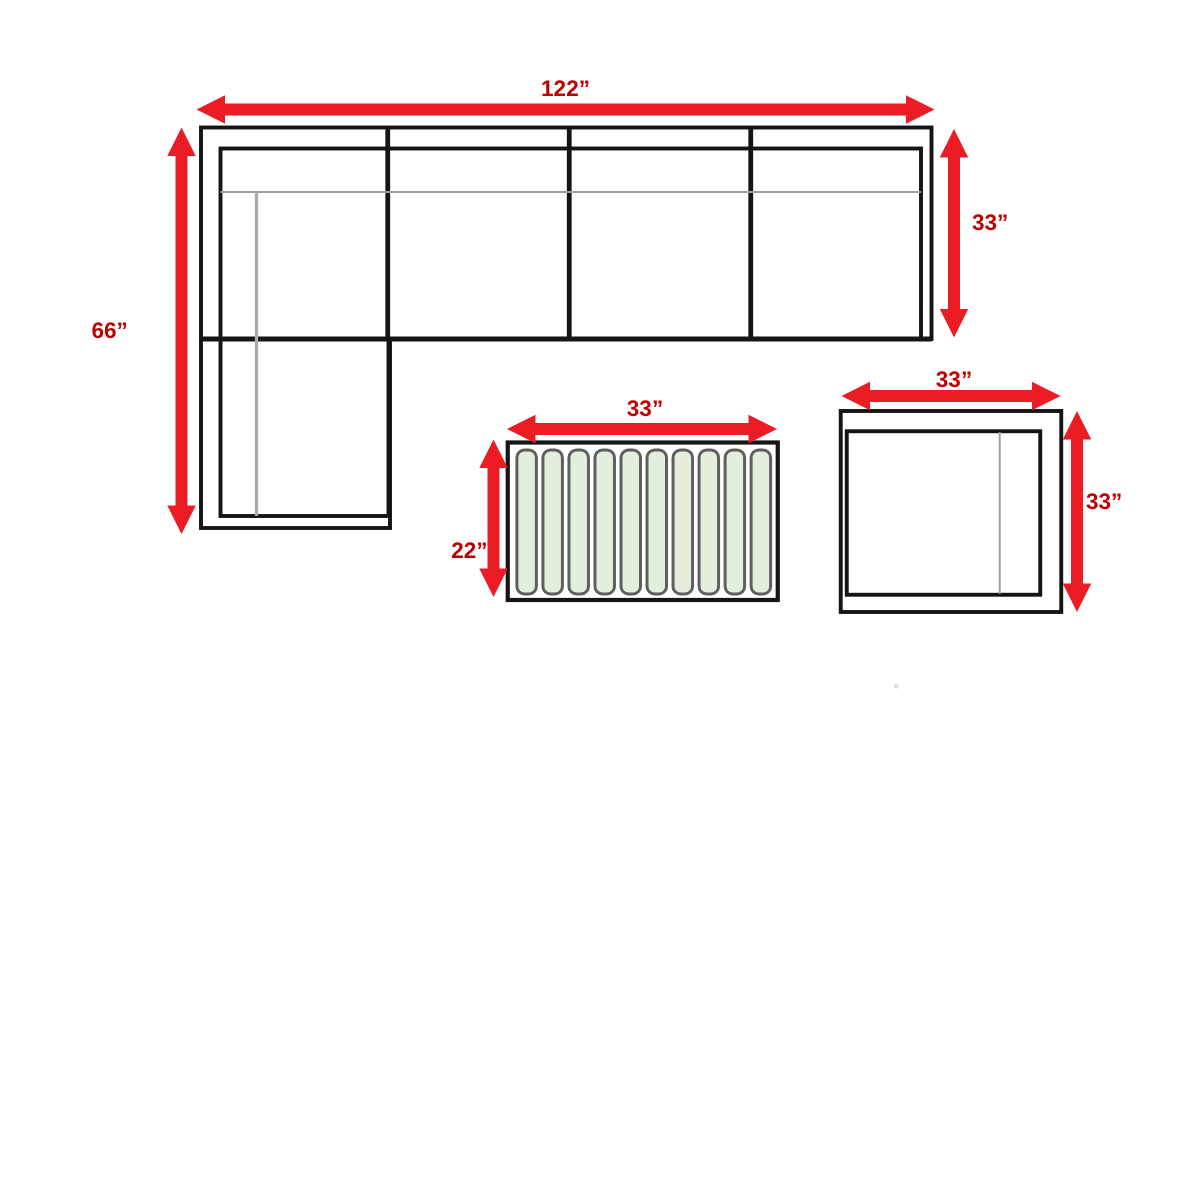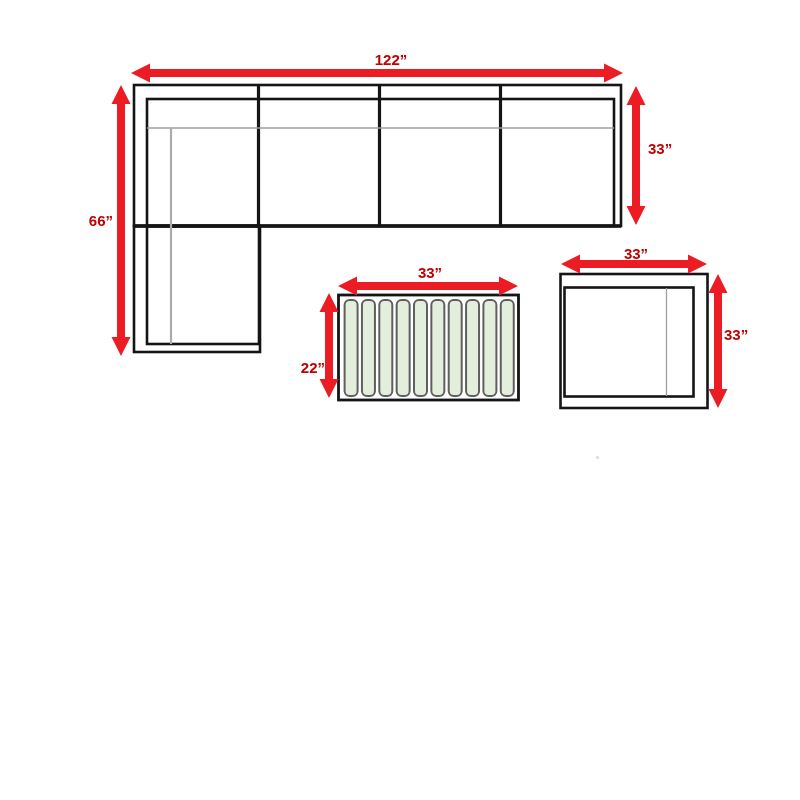--- a/index.html
+++ b/index.html
@@ -116,7 +116,7 @@
     </g>
   </svg>
 
-  <div class="dim-label" style="left:351px; top:51px; width:80px; text-align:center;">122”</div>
+  <div class="dim-label" style="left:337px; top:51px; width:80px; text-align:center;">122”</div>
 
   <div class="dim-label" style="left:61px; top:212px; width:52px; text-align:right;">66”</div>
 

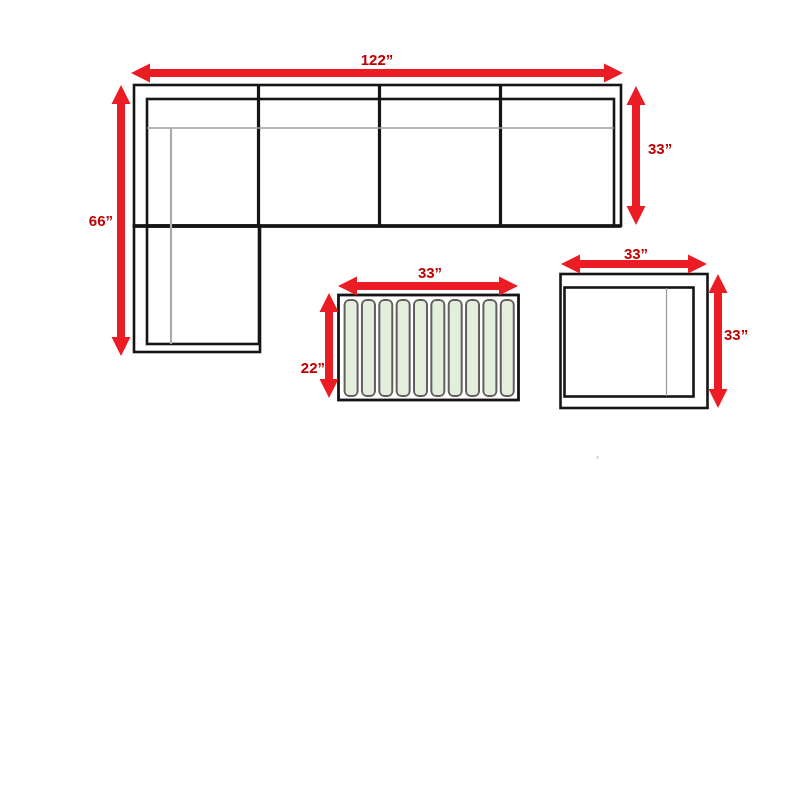--- a/index.html
+++ b/index.html
@@ -118,7 +118,7 @@
 
   <div class="dim-label" style="left:337px; top:51px; width:80px; text-align:center;">122”</div>
 
-  <div class="dim-label" style="left:61px; top:212px; width:52px; text-align:right;">66”</div>
+  <div class="dim-label" style="left:61px; top:212px; width:52px; text-align:left;">66”</div>
 
   <div class="dim-label" style="left:648px; top:140px; width:50px; text-align:left;">33”</div>
 

